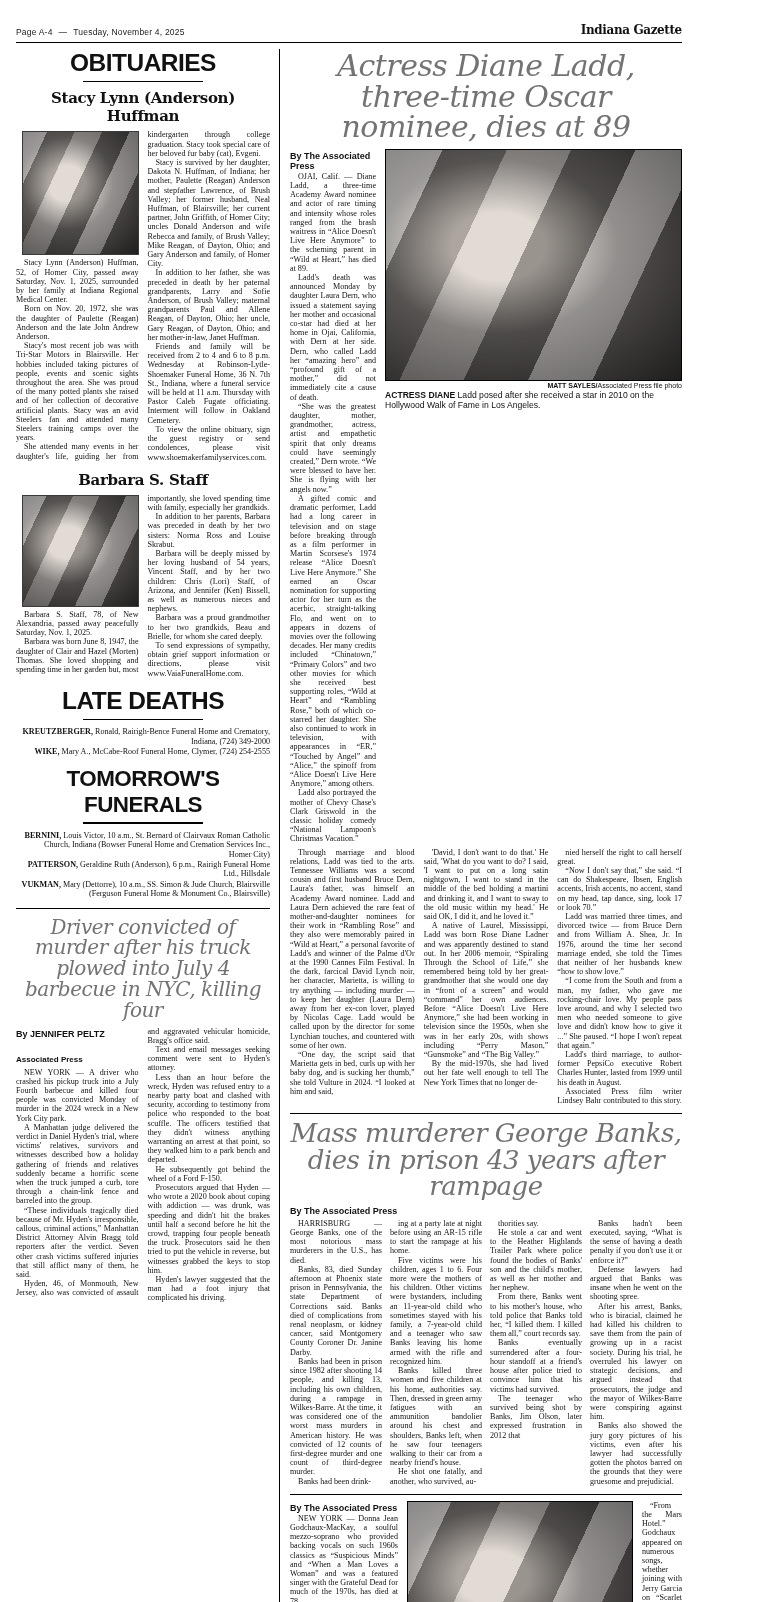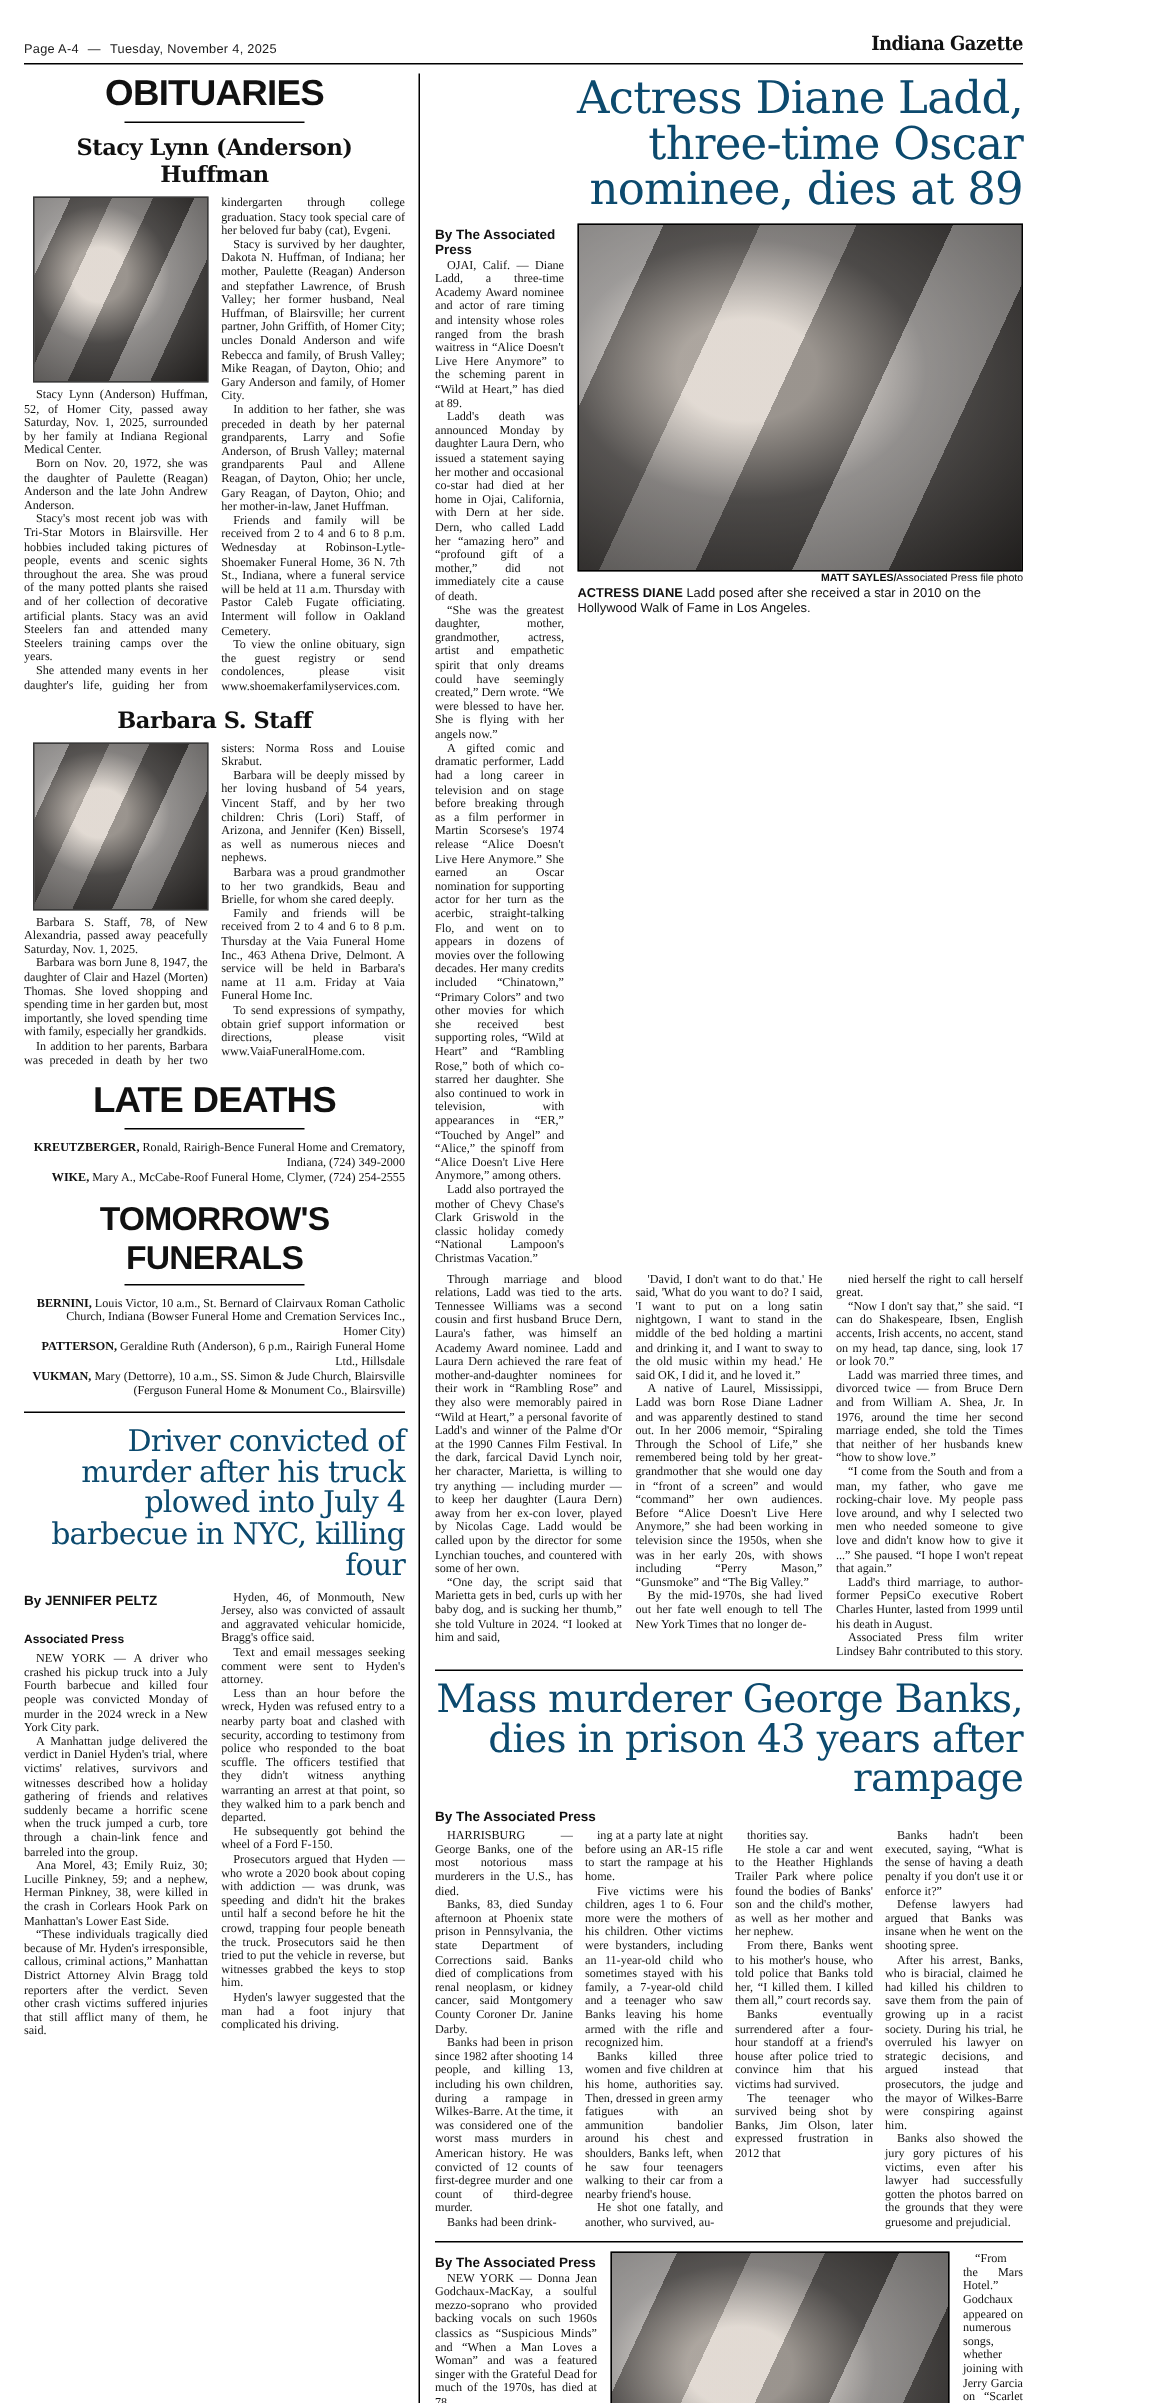--- a/index.html
+++ b/index.html
@@ -68,8 +68,8 @@
   
   h1.hl {
     font-family:"DejaVu Serif", serif; font-weight:normal;
-    text-align:right; margin:2px 0 6px 0; letter-spacing:-0.5px;
-    line-height:1.02; color:#0c4a6e;
+    text-align:center; margin:2px 0 6px 0; letter-spacing:-0.5px;
+    line-height:1.02; color:#737373;font-style:italic;
   }
   h1.hl.big { font-size:30px; }
   h1.hl.med { font-size:26px; }

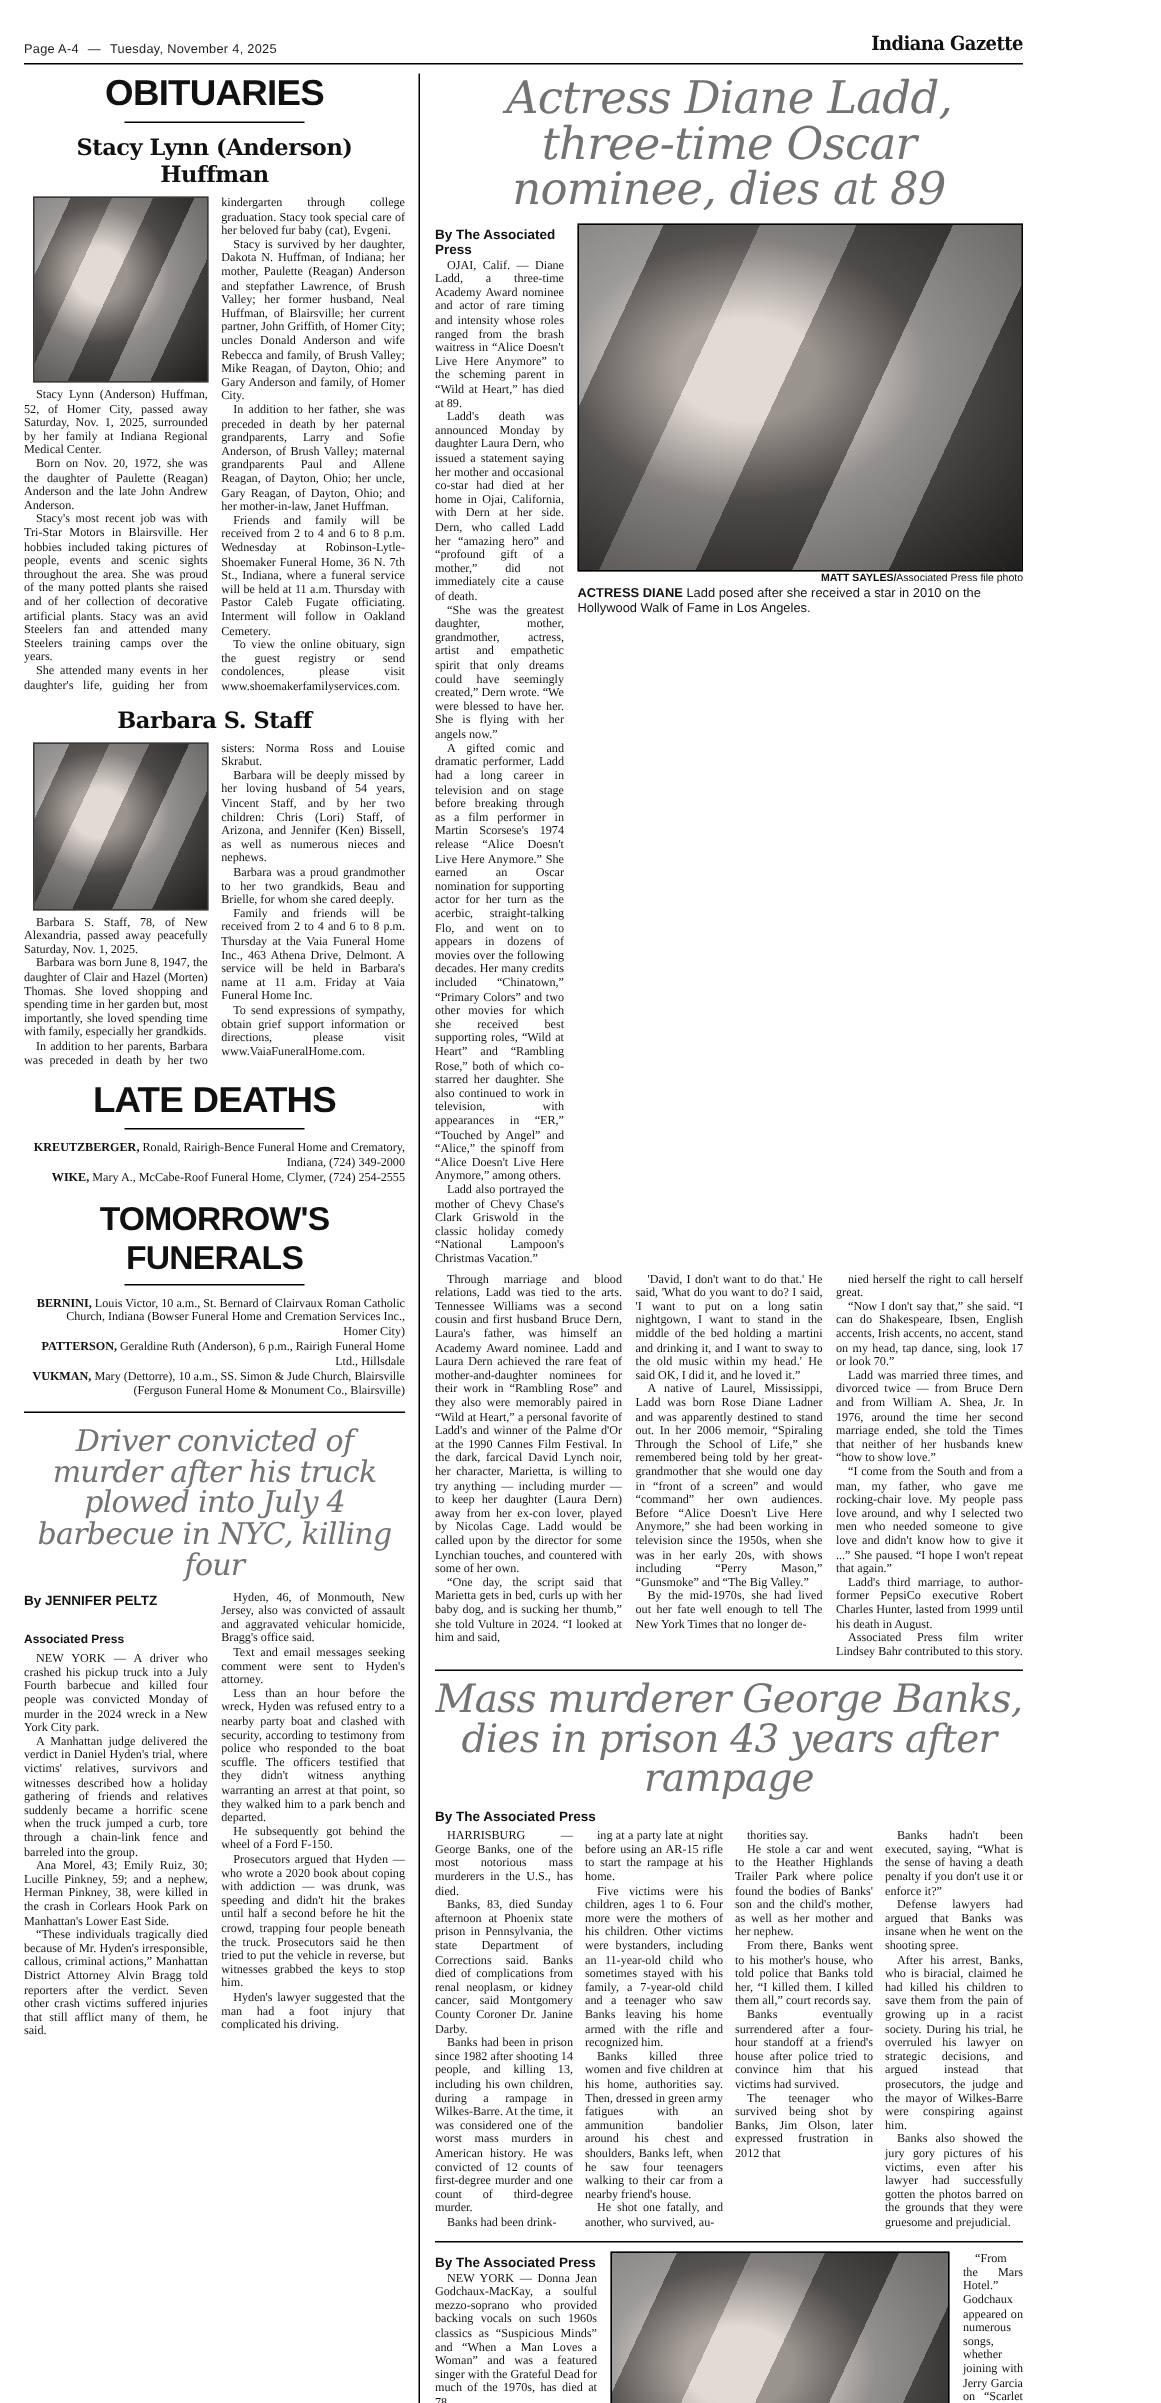--- a/index.html
+++ b/index.html
@@ -146,7 +146,6 @@
         <p class="body">In addition to her parents, Barbara was preceded in death by her two sisters: Norma Ross and Louise Skrabut.</p>
         <p class="body">Barbara will be deeply missed by her loving husband of 54 years, Vincent Staff, and by her two children: Chris (Lori) Staff, of Arizona, and Jennifer (Ken) Bissell, as well as numerous nieces and nephews.</p>
         <p class="body">Barbara was a proud grandmother to her two grandkids, Beau and Brielle, for whom she cared deeply.</p>
-        <p class="body">Family and friends will be received from 2 to 4 and 6 to 8 p.m. Thursday at the Vaia Funeral Home Inc., 463 Athena Drive, Delmont. A service will be held in Barbara's name at 11 a.m. Friday at Vaia Funeral Home Inc.</p>
         <p class="body">To send expressions of sympathy, obtain grief support information or directions, please visit www.VaiaFuneralHome.com.</p>
       </div>
 

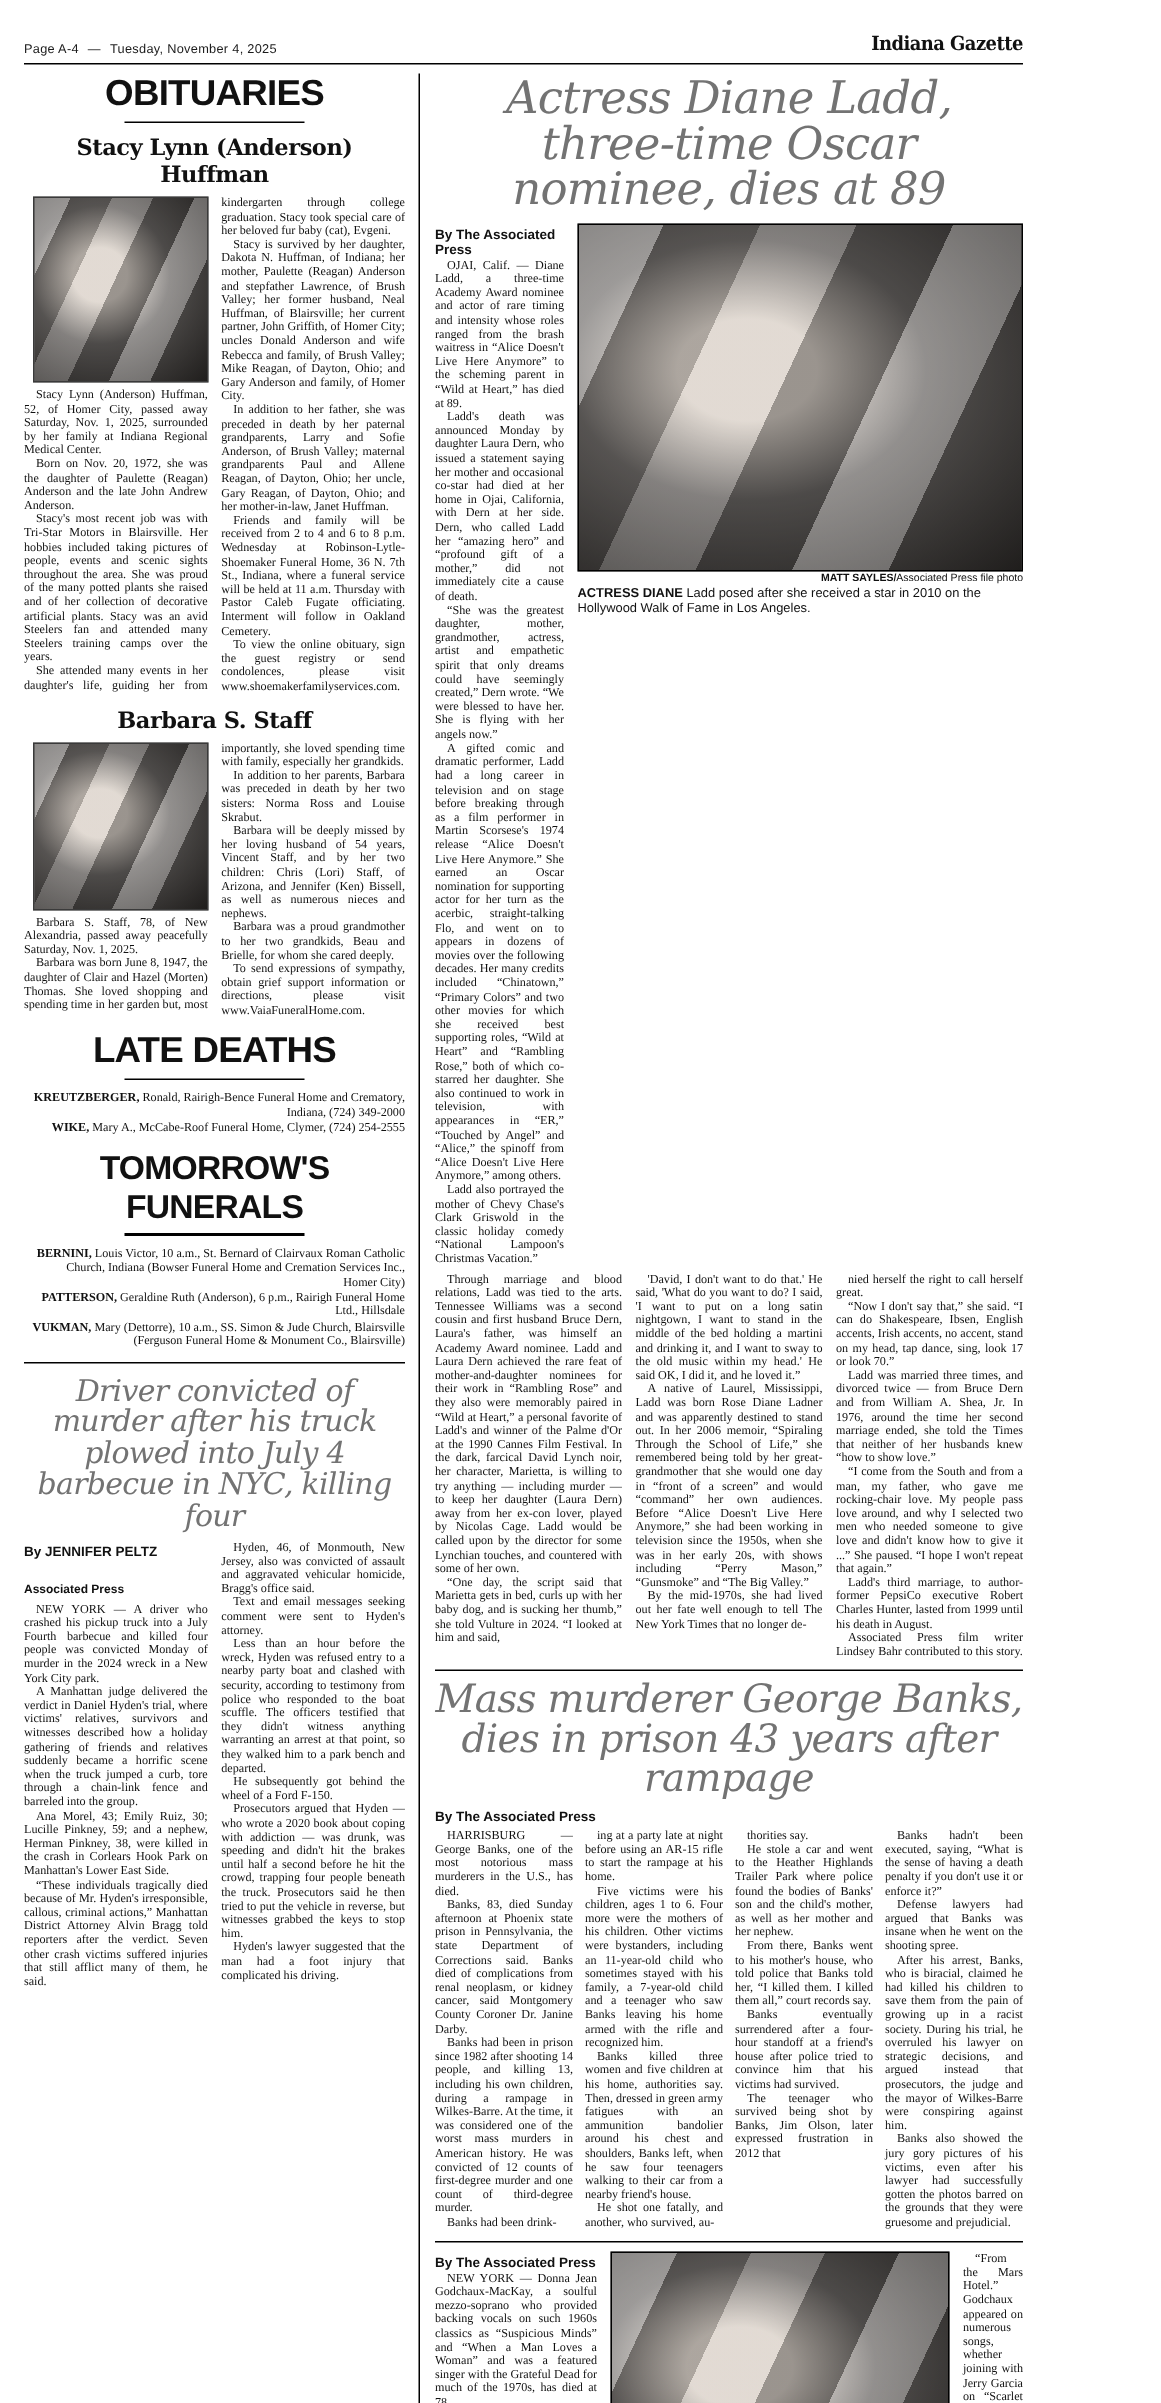--- a/index.html
+++ b/index.html
@@ -174,7 +174,6 @@
         <div class="byline-sub">Associated Press</div>
         <p class="body">NEW YORK — A driver who crashed his pickup truck into a July Fourth barbecue and killed four people was convicted Monday of murder in the 2024 wreck in a New York City park.</p>
         <p class="body">A Manhattan judge delivered the verdict in Daniel Hyden's trial, where victims' relatives, survivors and witnesses described how a holiday gathering of friends and relatives suddenly became a horrific scene when the truck jumped a curb, tore through a chain-link fence and barreled into the group.</p>
-        <p class="body">Ana Morel, 43; Emily Ruiz, 30; Lucille Pinkney, 59; and a nephew, Herman Pinkney, 38, were killed in the crash in Corlears Hook Park on Manhattan's Lower East Side.</p>
         <p class="body">“These individuals tragically died because of Mr. Hyden's irresponsible, callous, criminal actions,” Manhattan District Attorney Alvin Bragg told reporters after the verdict. Seven other crash victims suffered injuries that still afflict many of them, he said.</p>
         <p class="body">Hyden, 46, of Monmouth, New Jersey, also was convicted of assault and aggravated vehicular homicide, Bragg's office said.</p>
         <p class="body">Text and email messages seeking comment were sent to Hyden's attorney.</p>

